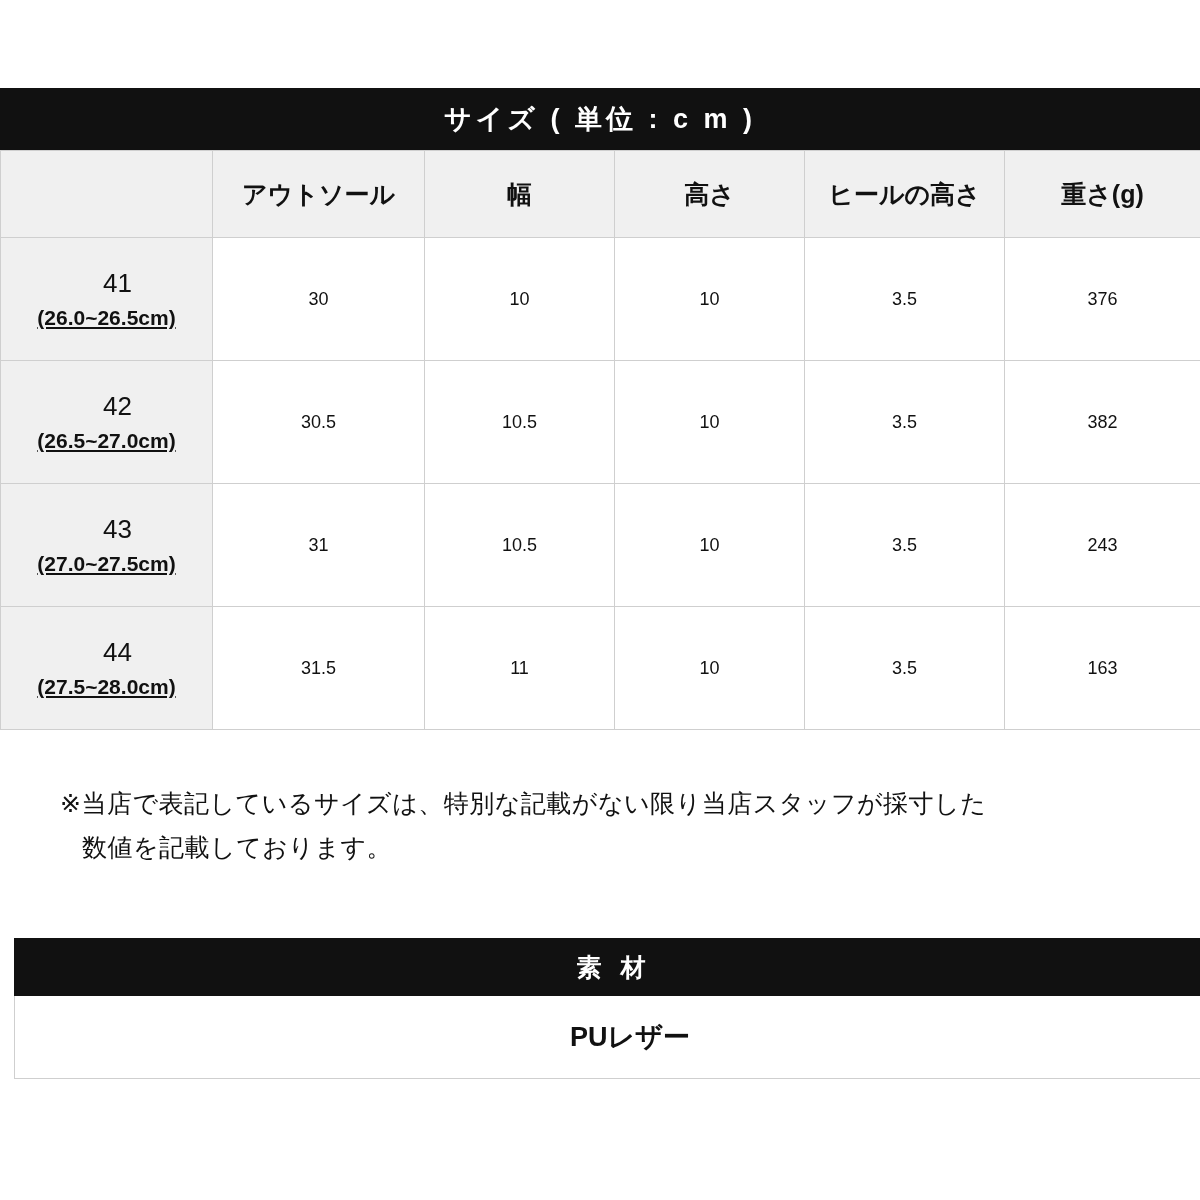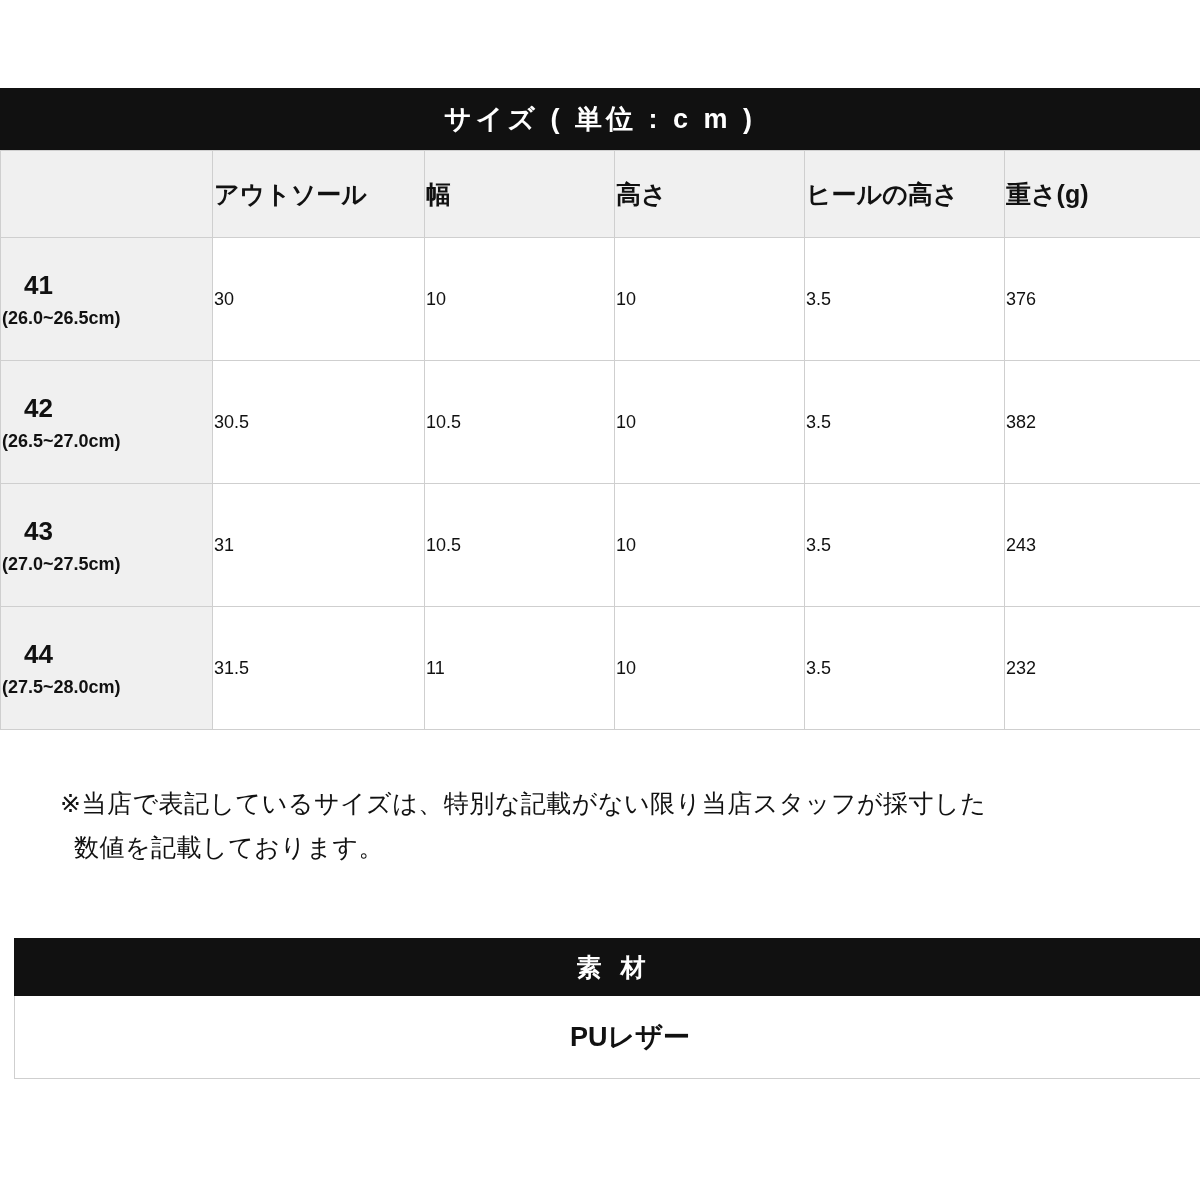--- a/index.html
+++ b/index.html
@@ -51,6 +51,7 @@
   table.size-table td,
   table.size-table th {
     border: 1px solid #cfcfcf;
+    text-align: center;
     vertical-align: middle;
     font-weight: normal;
     margin-top: 19px;

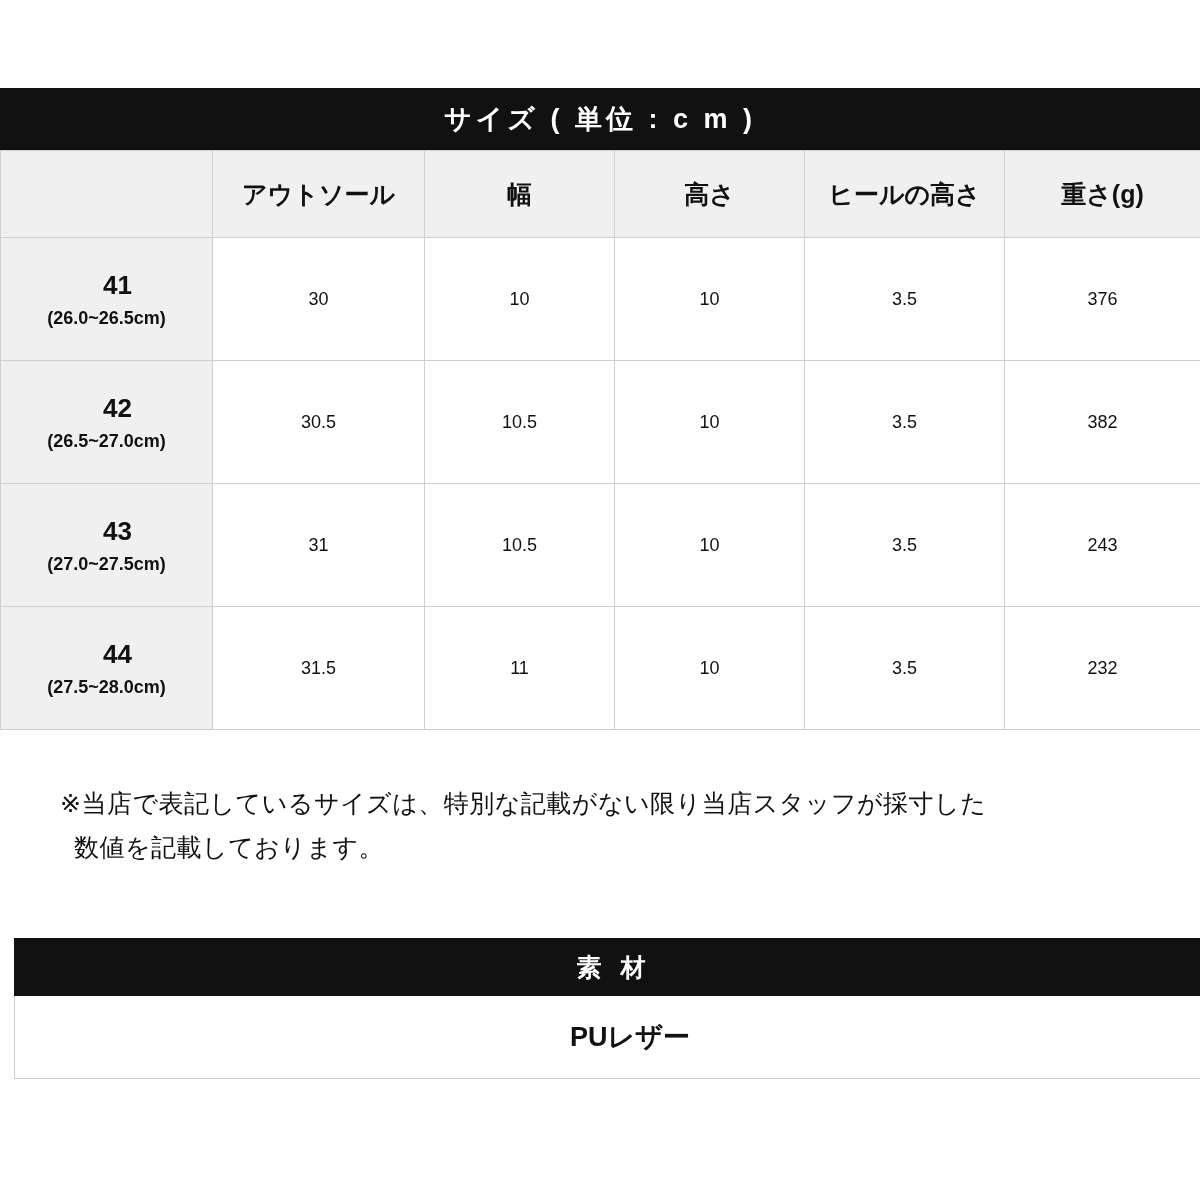--- a/index.html
+++ b/index.html
@@ -81,7 +81,7 @@
   .size-cell .size-label {
     display: block;
     font-size: 26px;
-    font-weight: bold;
+    font-weight: normal;
     padding-left: 22px;
   }
 

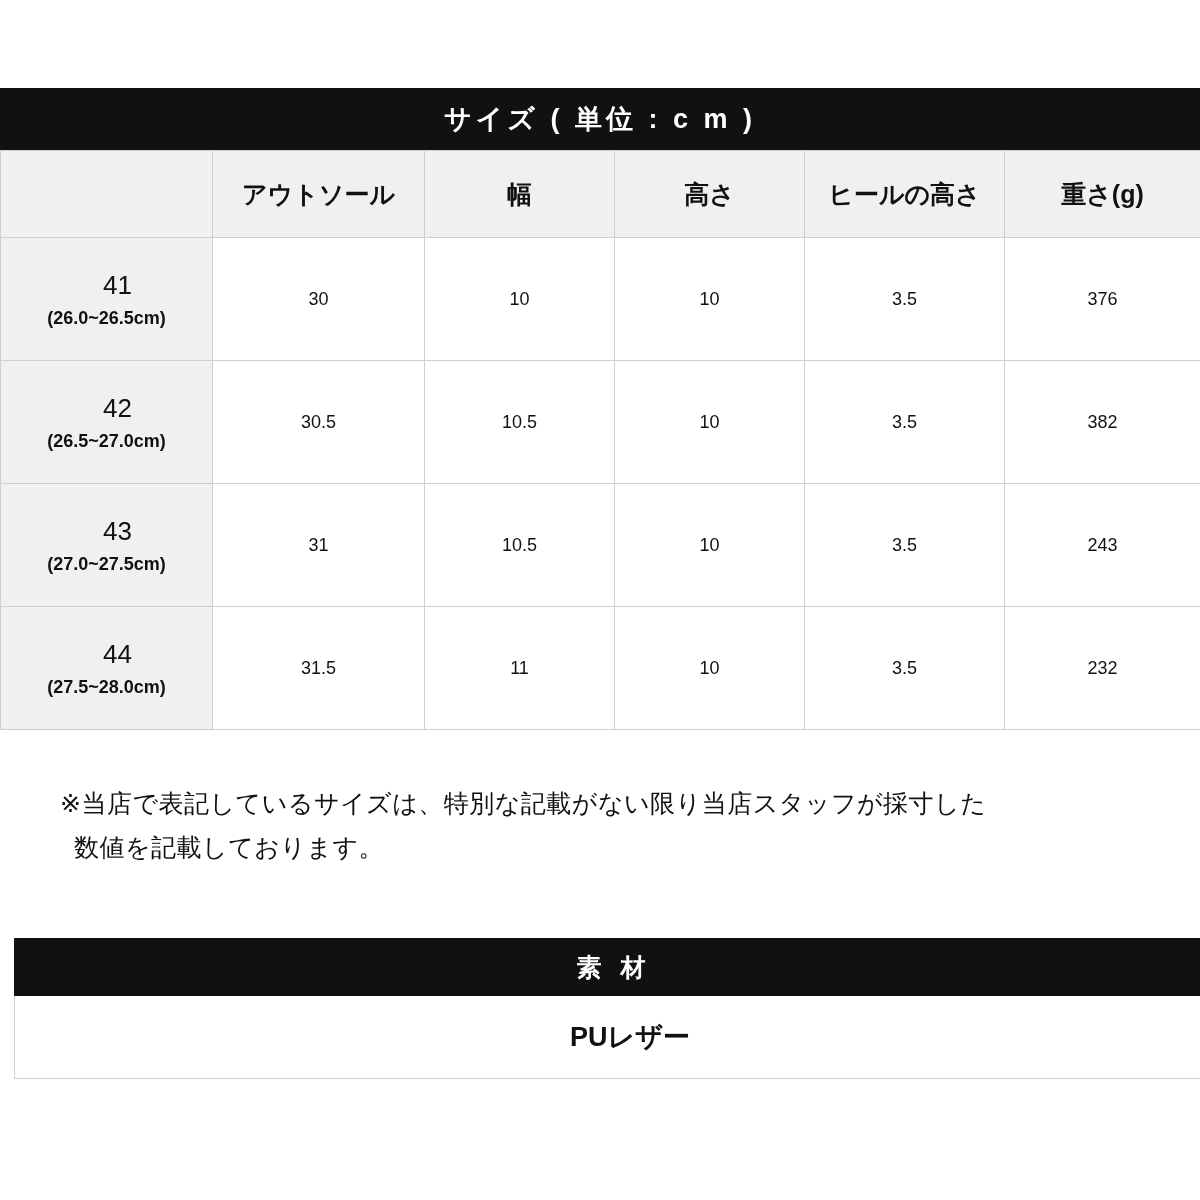--- a/index.html
+++ b/index.html
@@ -87,9 +87,10 @@
 
   .size-cell .size-range {
     display: block;
-    font-size: 18px;
+    font-size: 21px;
     font-weight: bold;
     margin-top: 6px;
+    text-decoration: underline;
   }
 
   

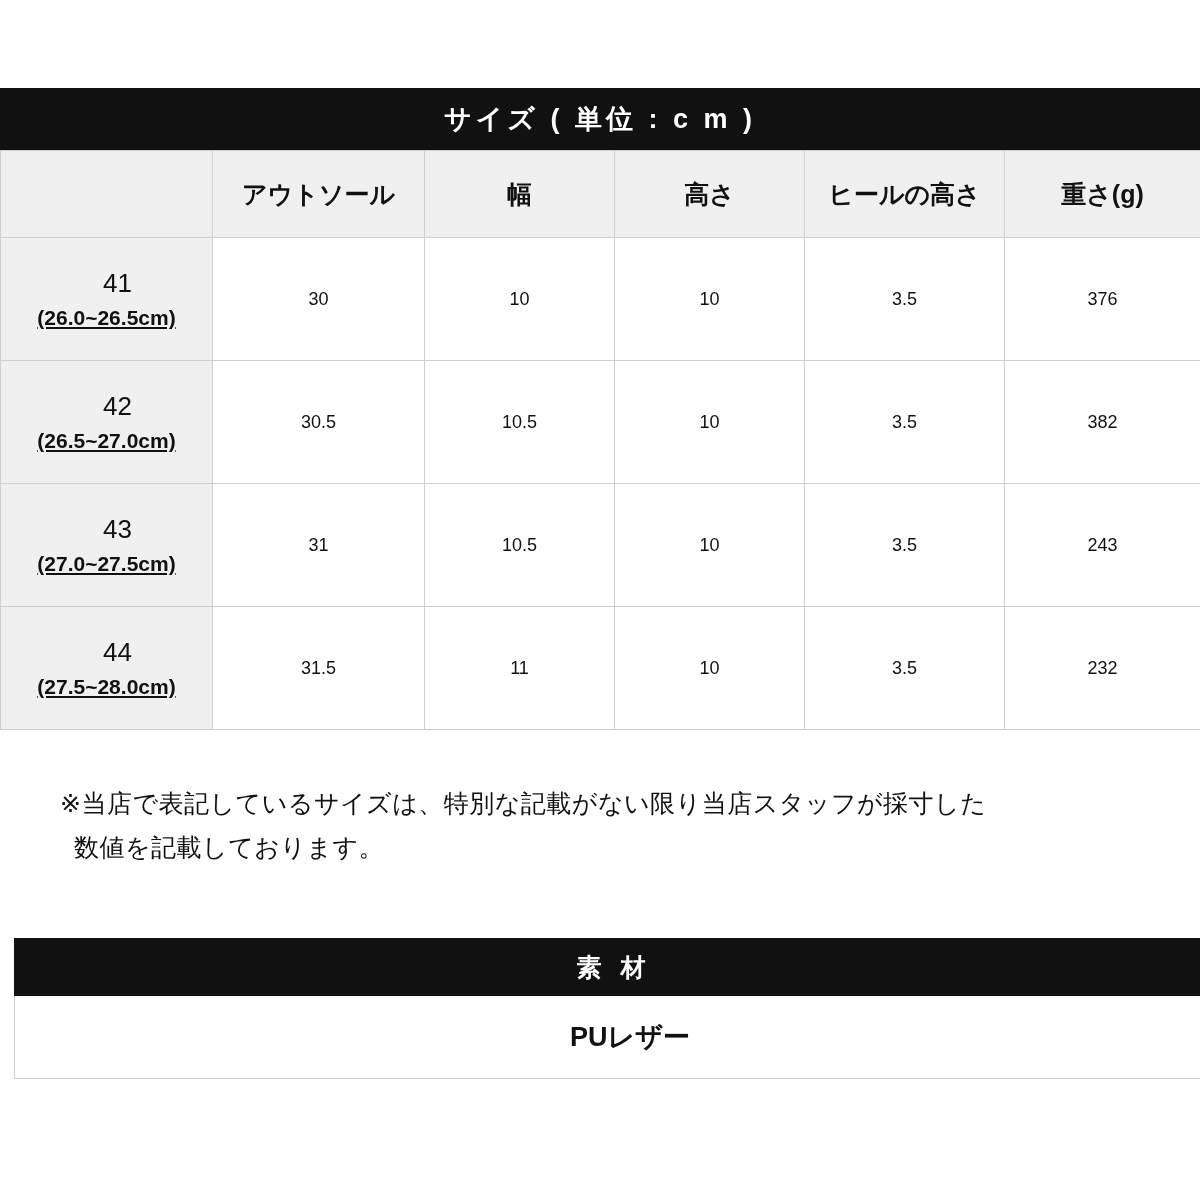--- a/index.html
+++ b/index.html
@@ -220,7 +220,7 @@
           <td>11</td>
           <td>10</td>
           <td>3.5</td>
-          <td>232</td>
+          <td>163</td>
         </tr>
       </tbody>
     </table>

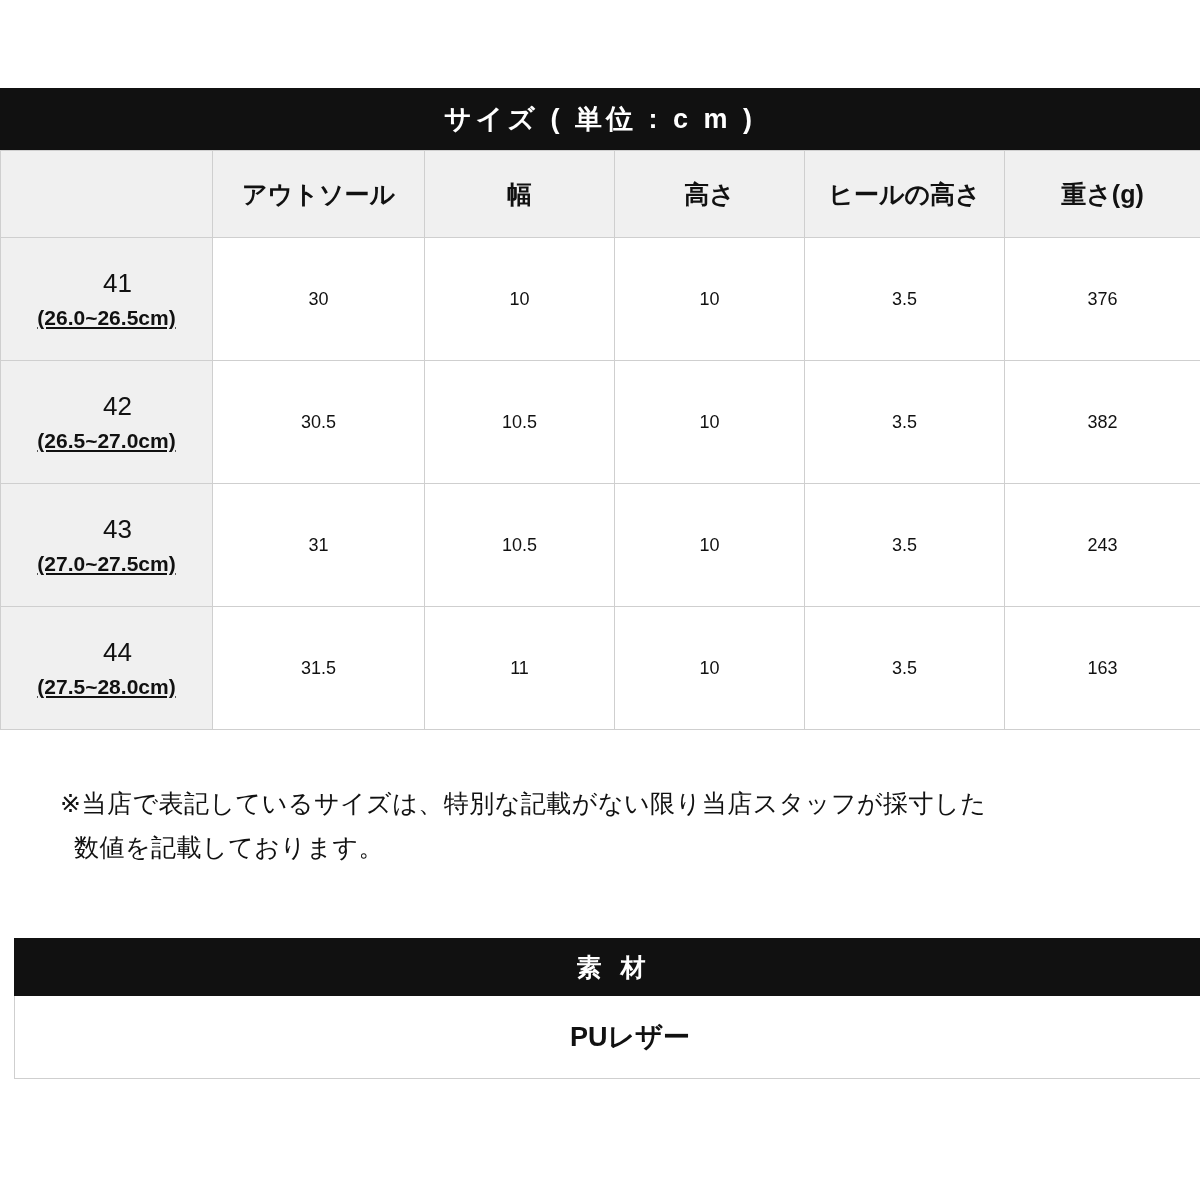--- a/index.html
+++ b/index.html
@@ -114,7 +114,7 @@
   }
   .note .line2 {
     display: block;
-    margin-left: 14px;
+    margin-left: 22px;
   }
 
   

